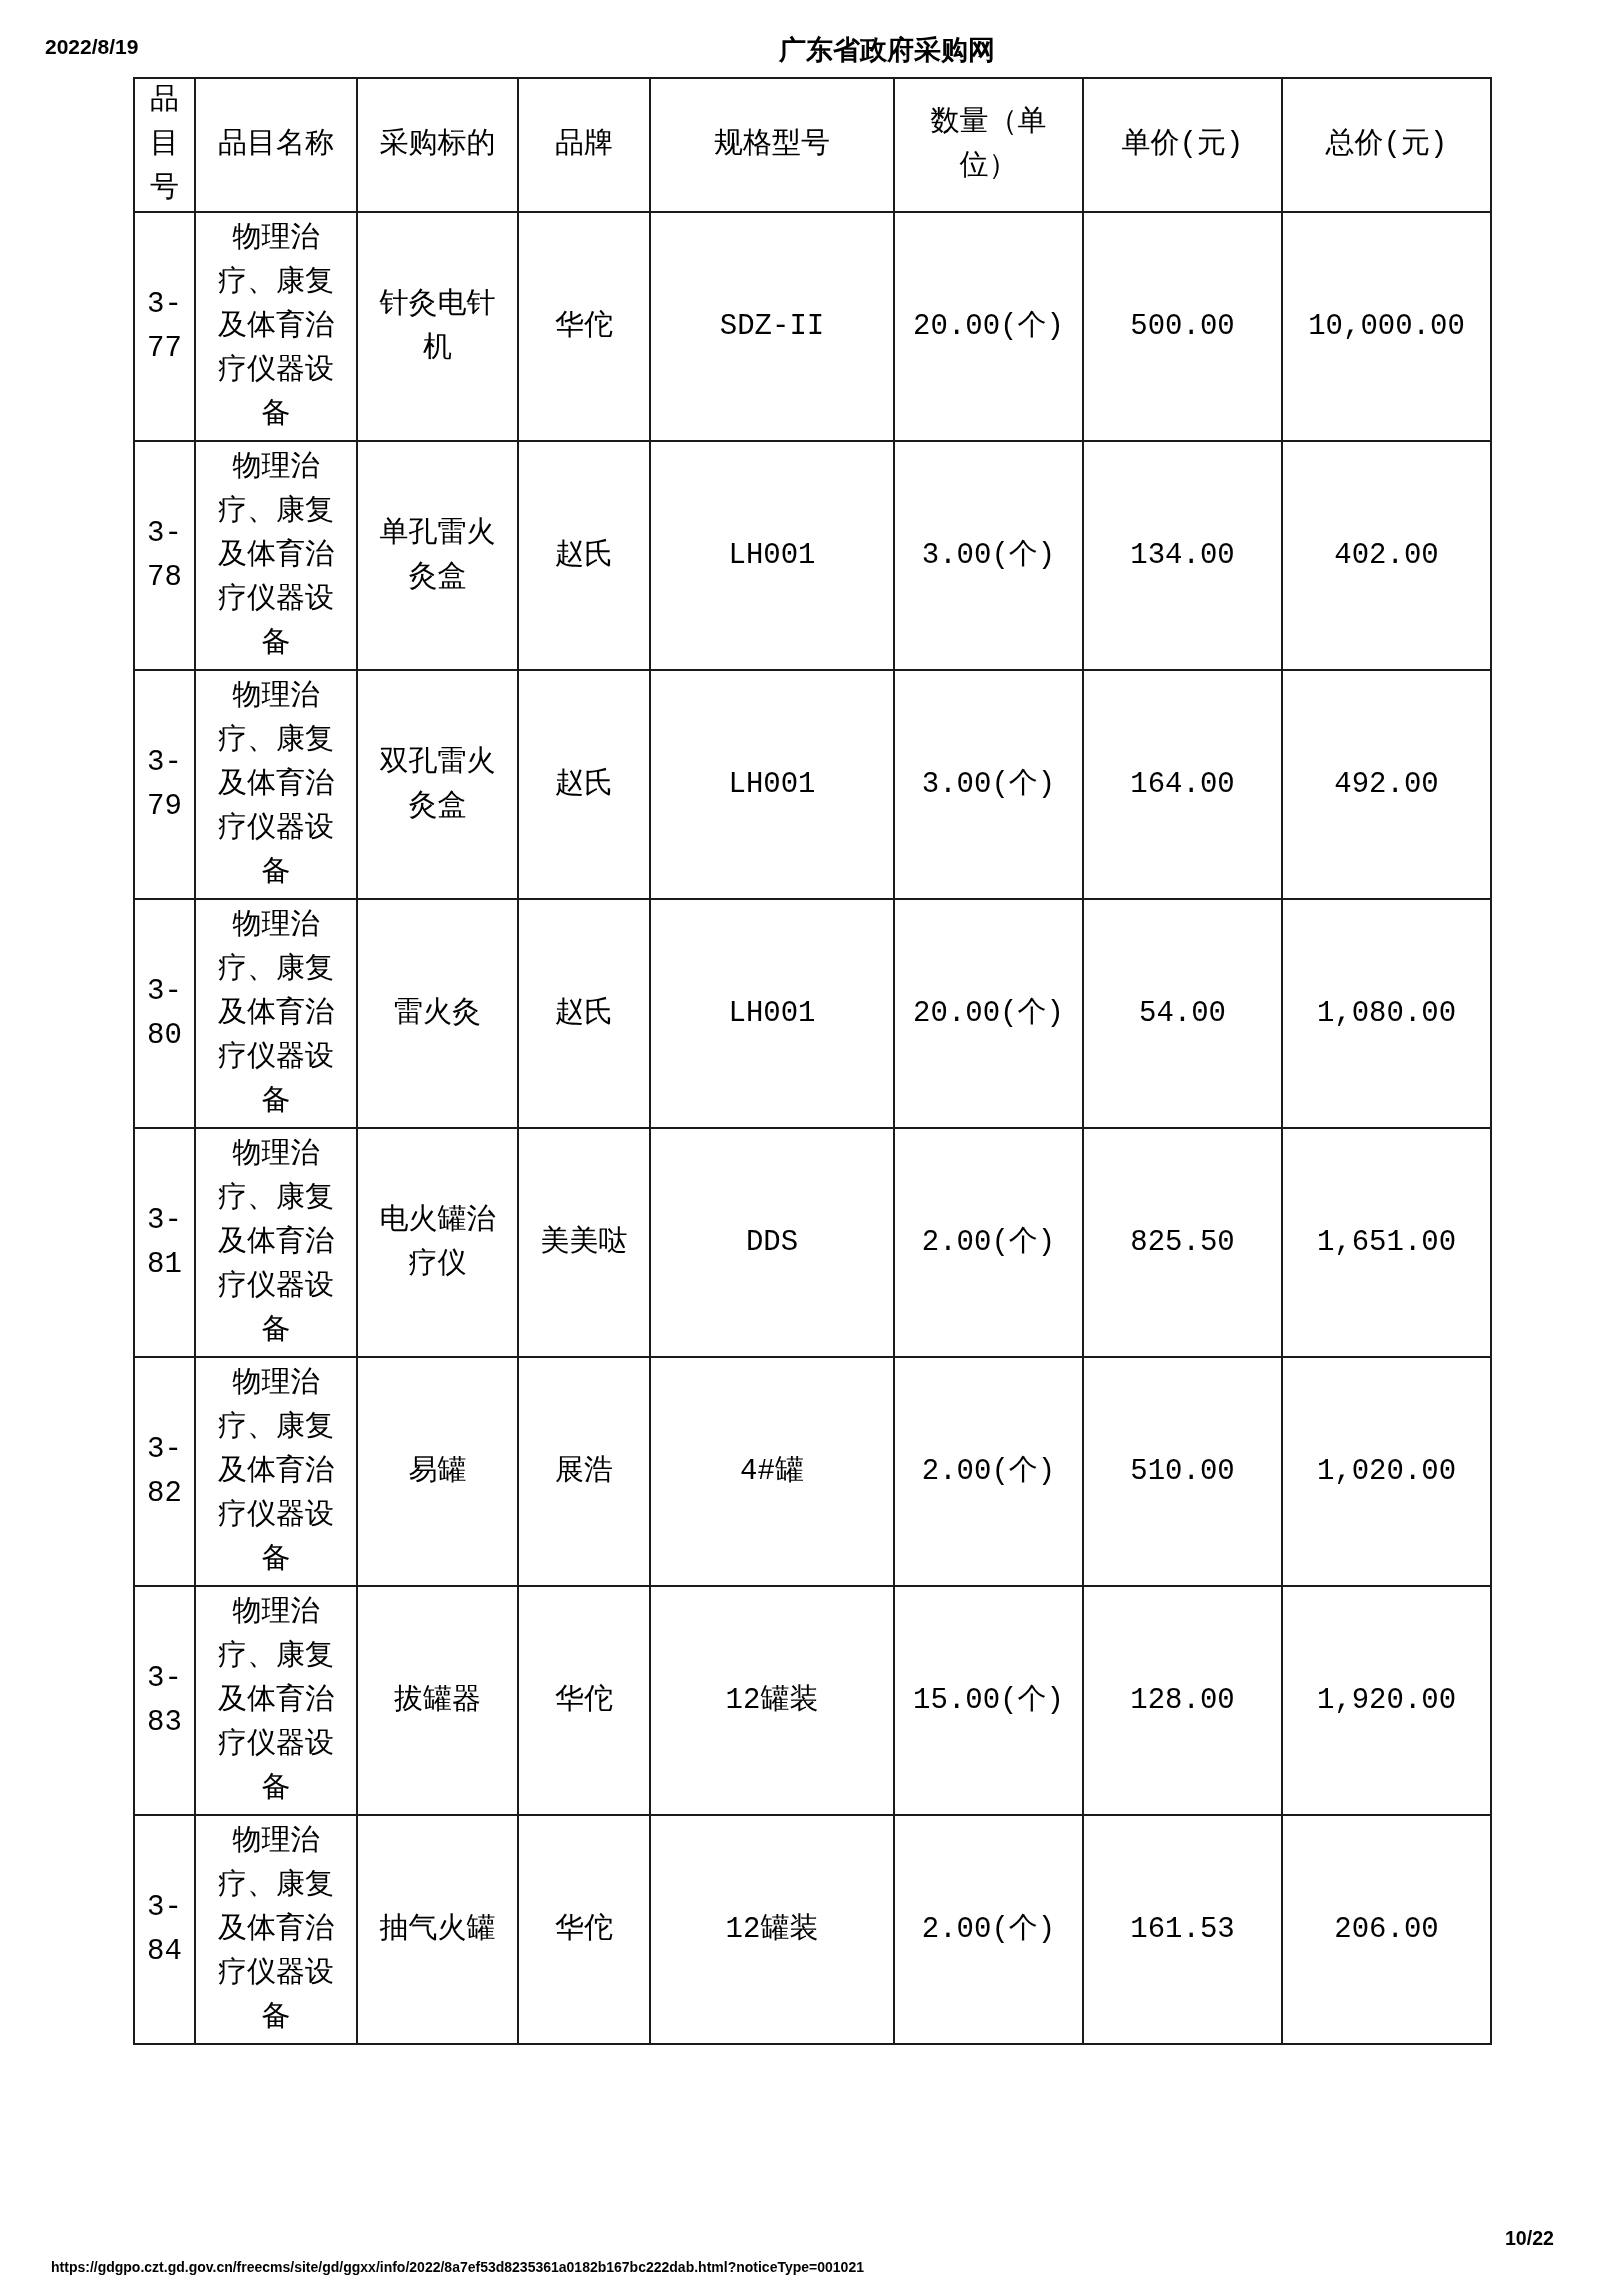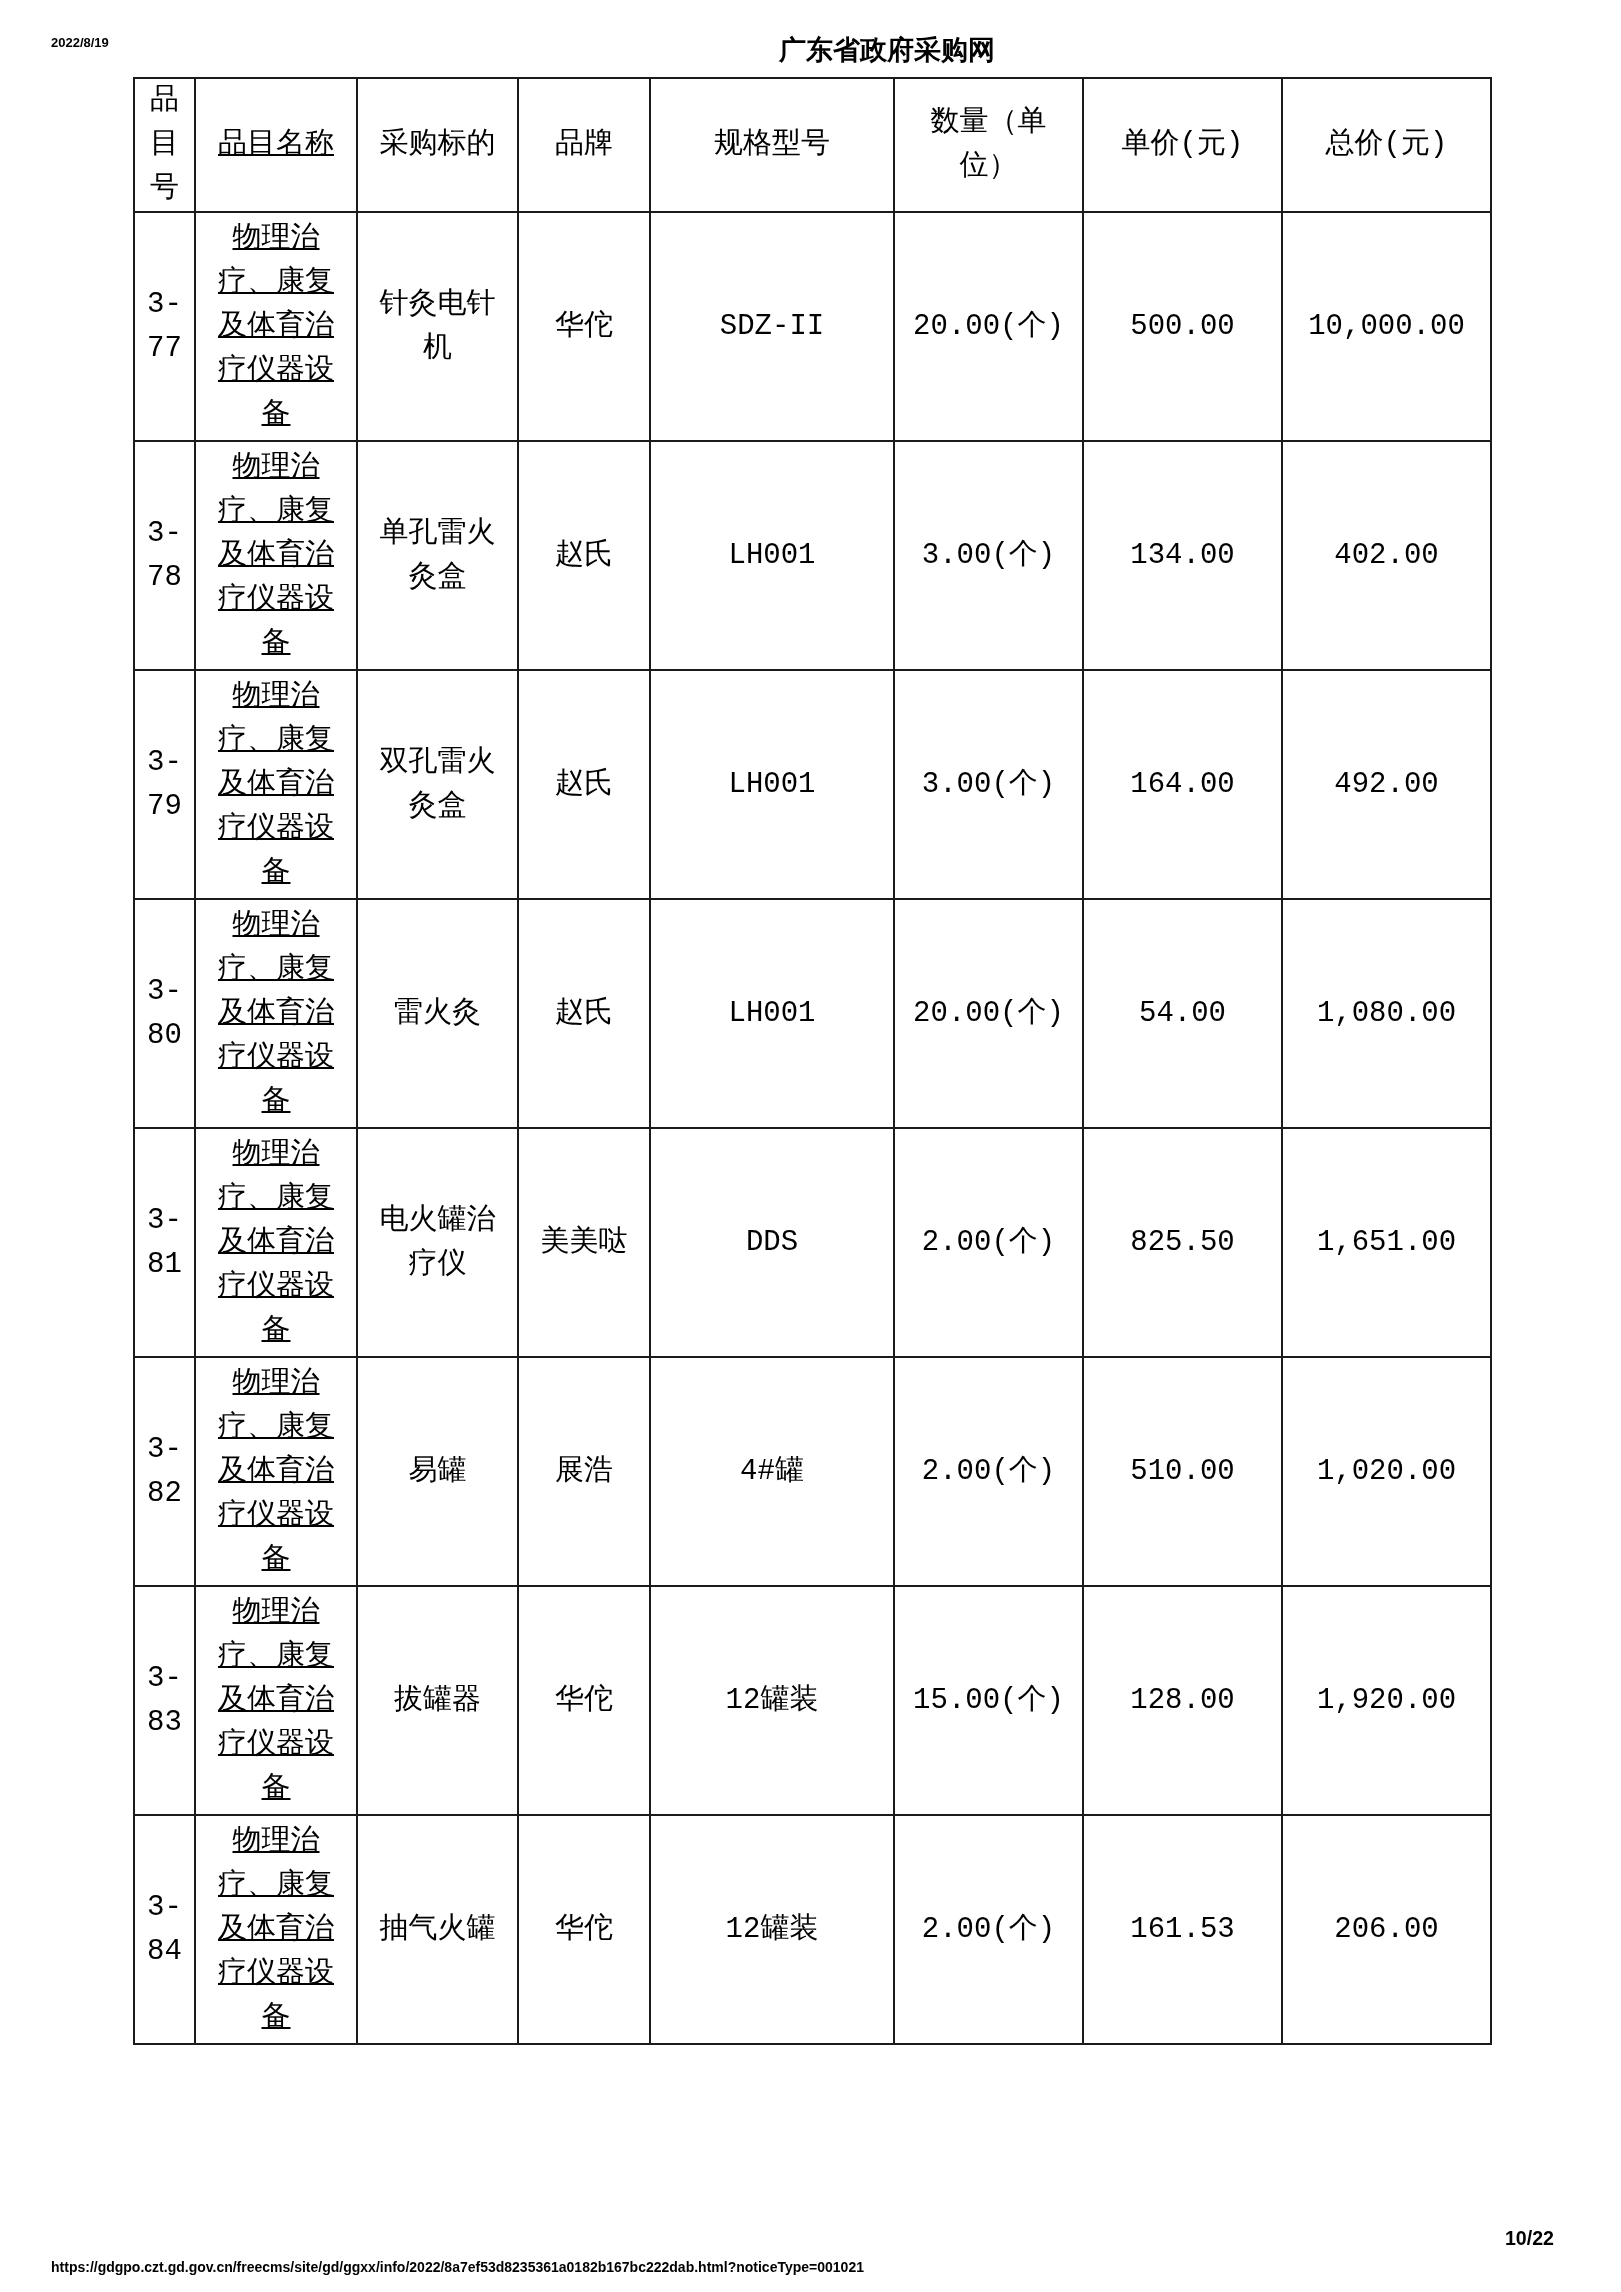--- a/index.html
+++ b/index.html
@@ -26,7 +26,7 @@
     color: #000000;
     white-space: nowrap;
   }
-  .print-date   { left: 51px;  top: 35px;  font-size: 13px; }
+  .print-date   { left: 45px;  top: 35px;  font-size: 21px; }
   .site-title   { left: 887px; top: 32px;  font-size: 27px; transform: translateX(-50%); }
   .footer-url   { left: 51px;  top: 2227px; font-size: 14px; margin-top: 32px; }
   .page-number  { right: 67px; top: 2227px; font-size: 19.6px; }

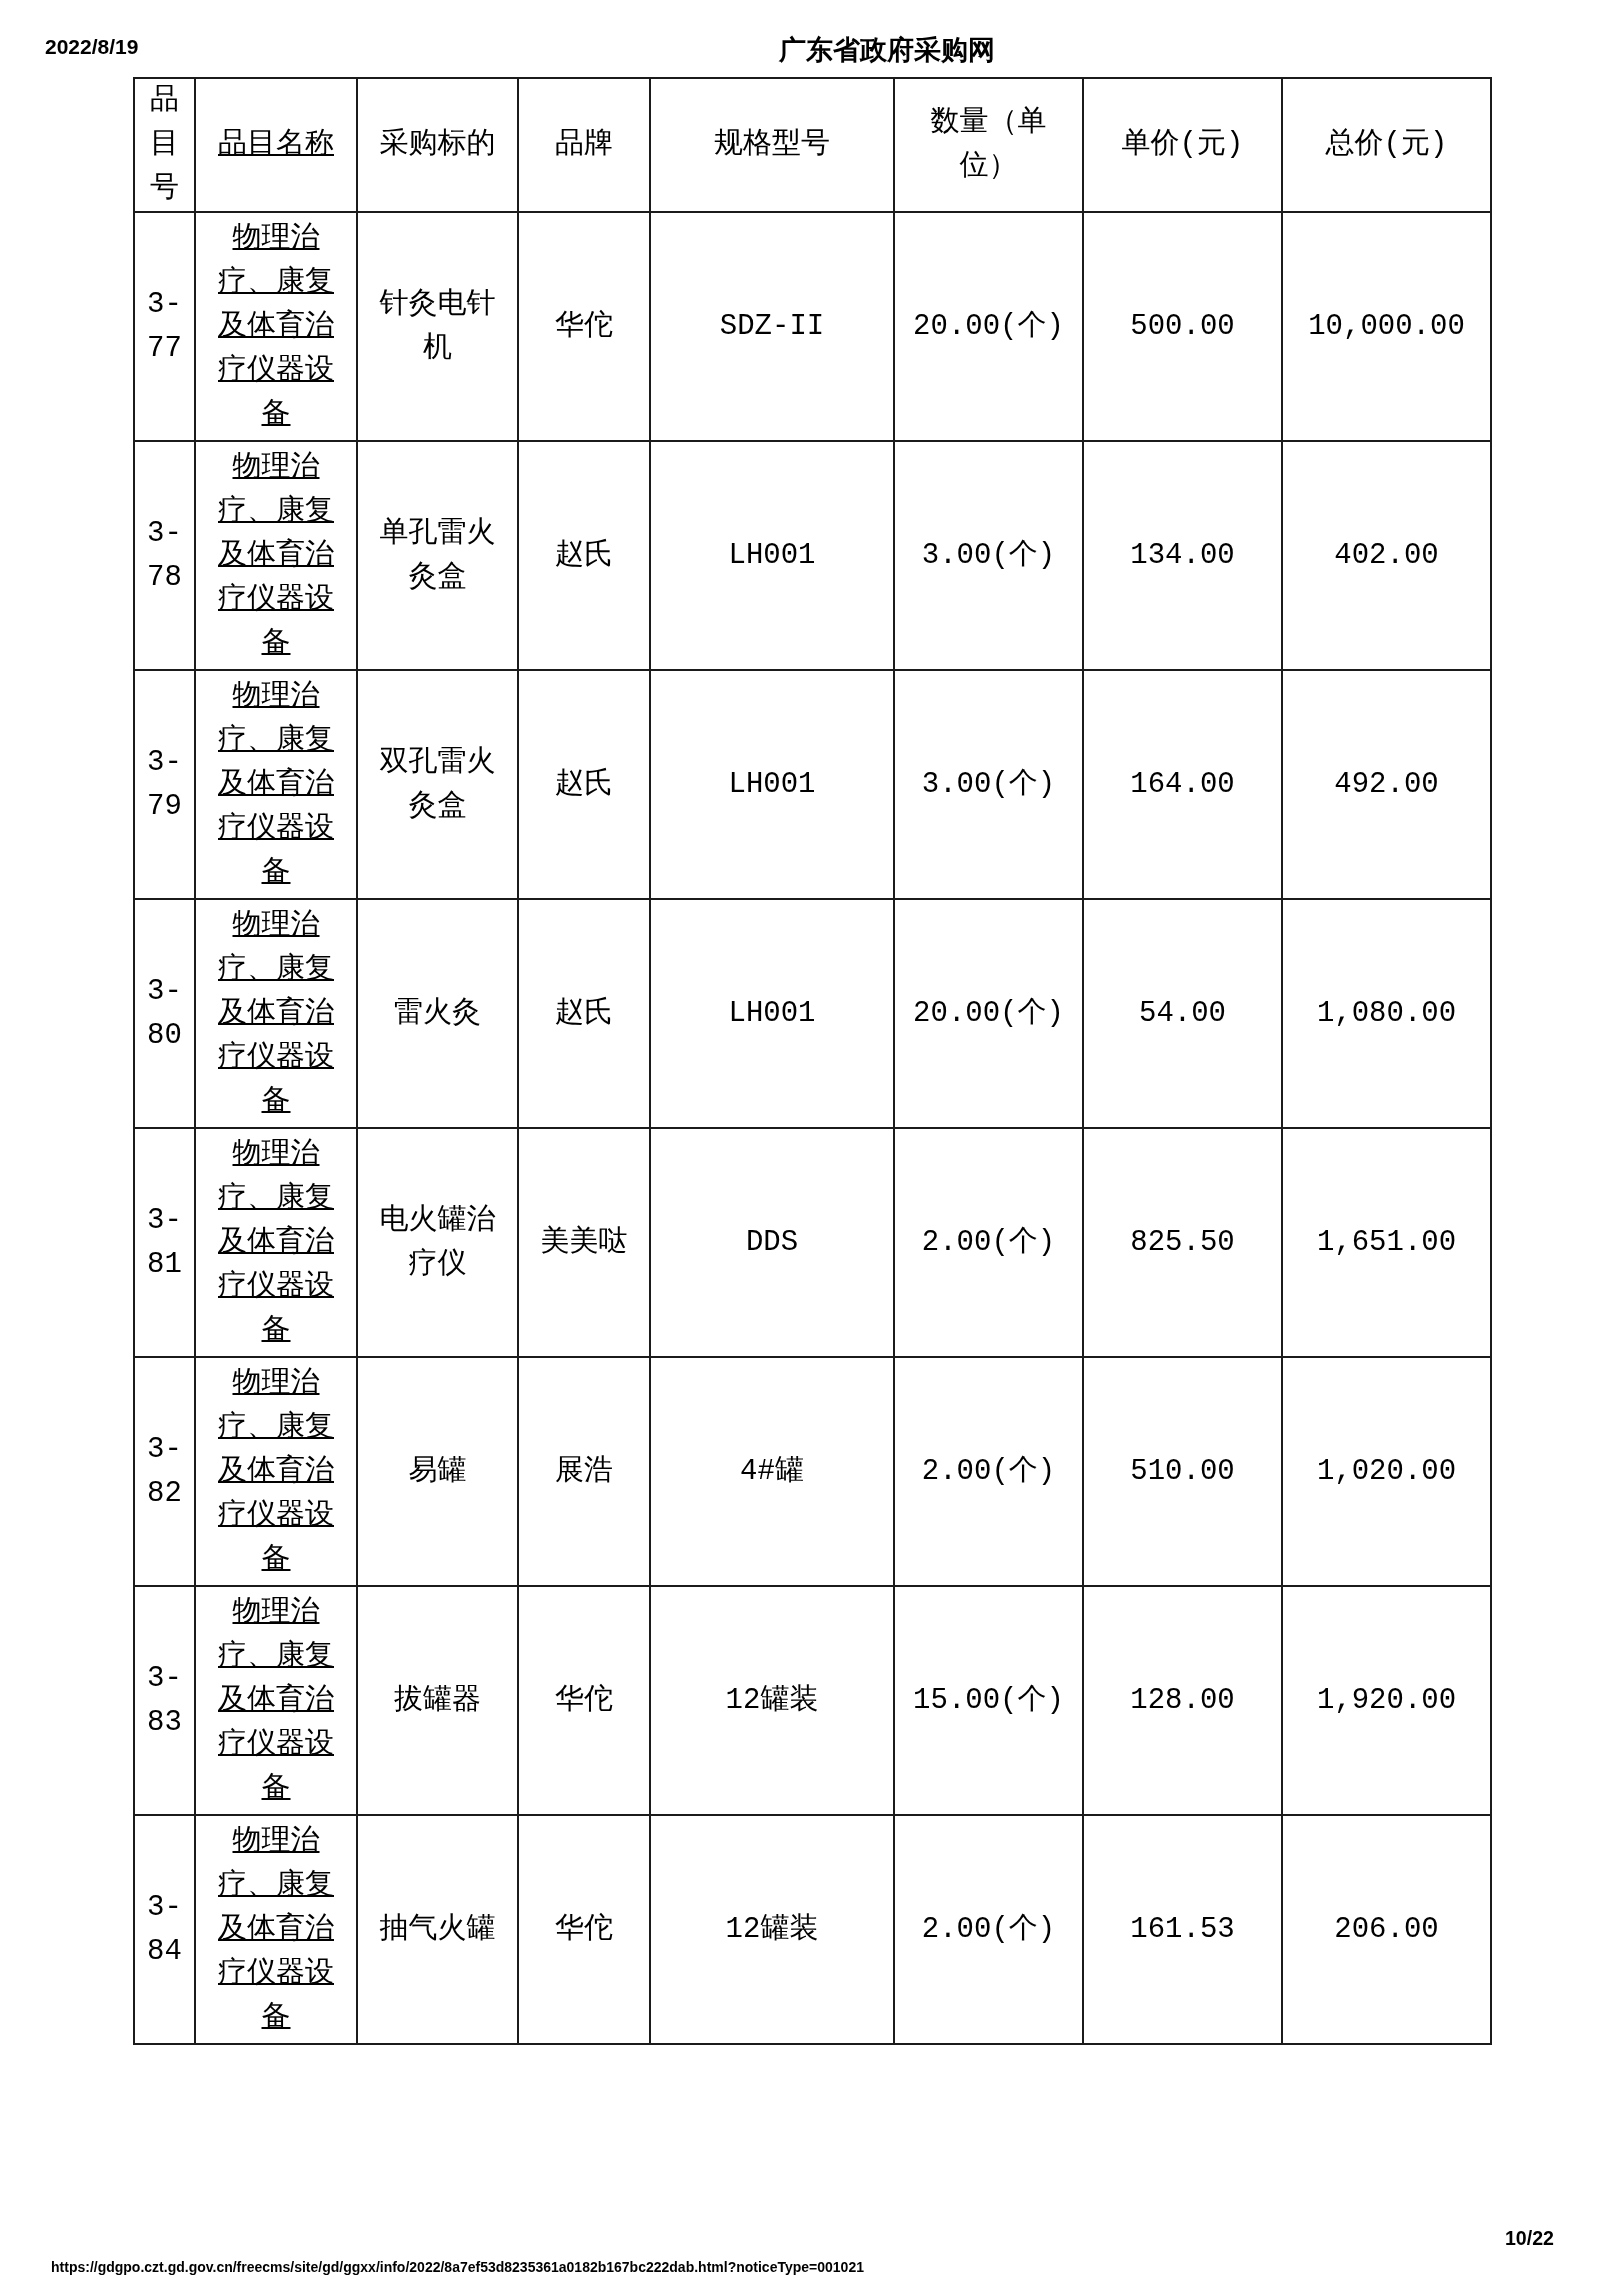--- a/index.html
+++ b/index.html
@@ -66,7 +66,7 @@
   col.c-total    { width: 209px; }
 
   .col-id       { padding: 0 3.9px; word-break: break-all; }
-  .col-category { padding: 0 9.8px; text-decoration: underline; }
+  .col-category { padding: 0 9.8px; }
   .col-target   { padding: 0 9.8px; }
   .col-unit, .col-total { text-align: right; padding-right: 17.6px; }
 </style>

